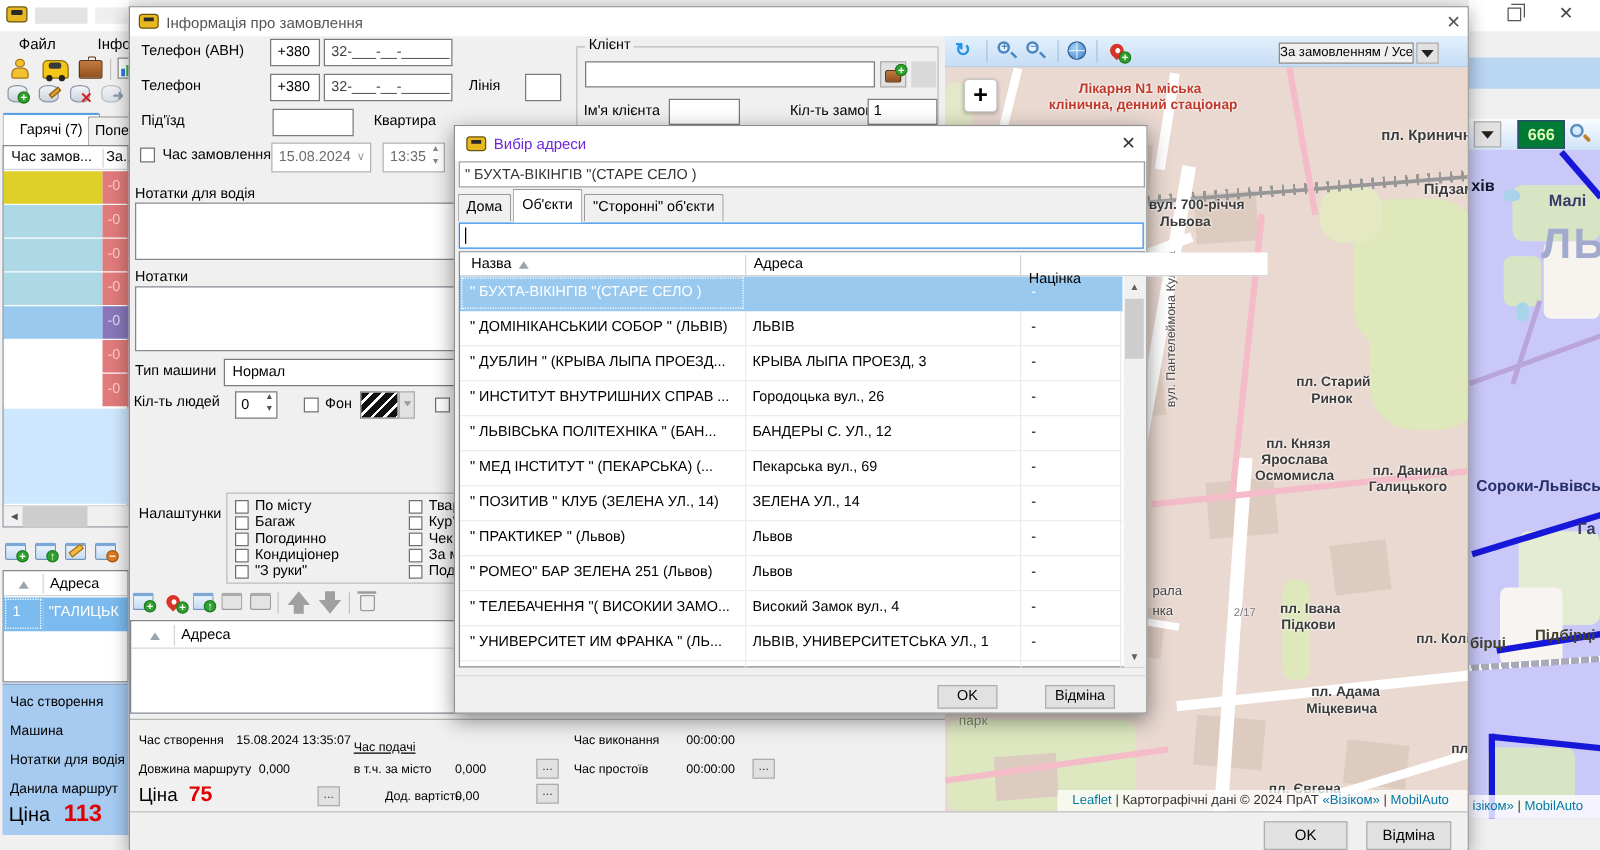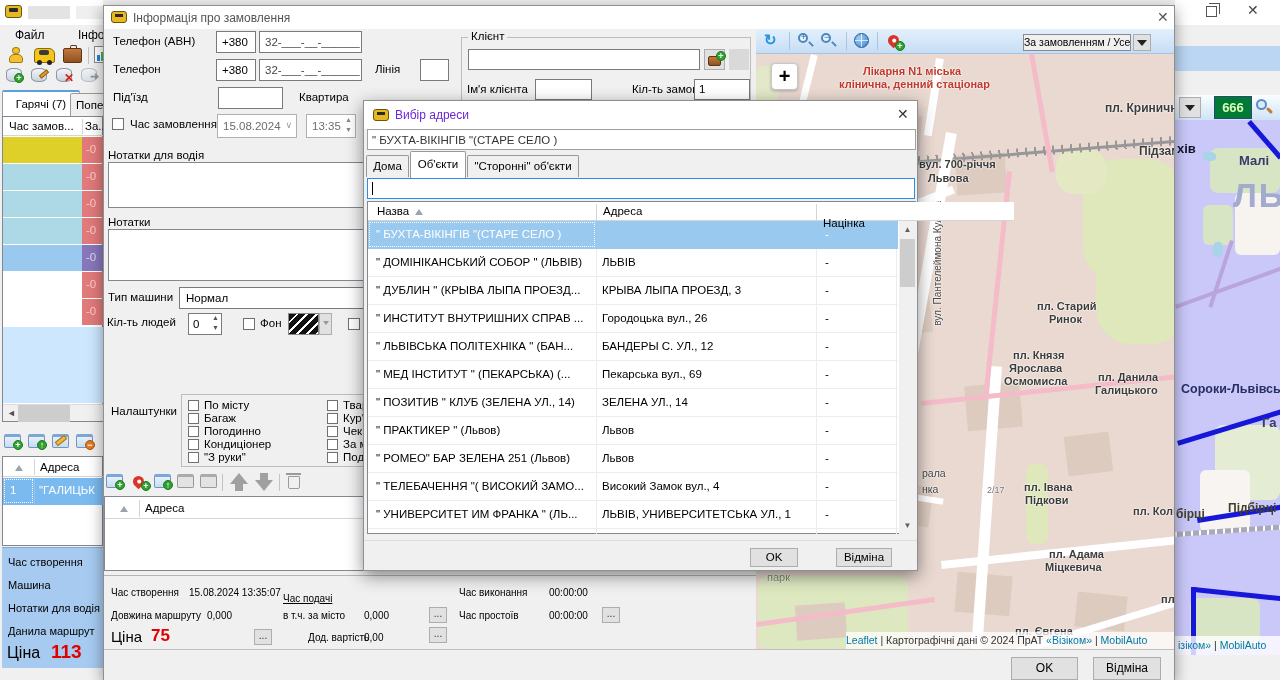--- a/index.html
+++ b/index.html
@@ -472,7 +472,7 @@
 
     <div class="abs" data-name="map-plus-button" style="left:15px;top:9px;width:27px;height:27px;background:#fff;border:1.5px solid #c8c8c8;border-radius:4px;box-shadow:0 1px 3px rgba(0,0,0,.25);text-align:center;font-size:20px;font-weight:bold;line-height:24px;">+</div>
 
-    <div class="abs" data-name="map-attribution" style="left:90px;top:578px;width:328px;height:17px;background:rgba(255,255,255,.75);font-size:10.5px;text-align:left;padding:2px 3px 0 0;color:#333;">
+    <div class="abs" data-name="map-attribution" style="left:90px;top:578px;width:328px;height:17px;background:rgba(255,255,255,.75);font-size:10.5px;text-align:center;padding:2px 3px 0 0;color:#333;">
       <span data-name="leaflet-link" style="color:#0078a8;">Leaflet</span><span data-name="map-attribution-mid"> | Картографічні дані © 2024 ПрАТ </span><span data-name="vizikom-link" style="color:#0078a8;">«Візіком»</span><span data-name="map-attribution-sep"> | </span><span data-name="mobilauto-link" style="color:#0078a8;">MobilAuto</span>
     </div>
   </div>

